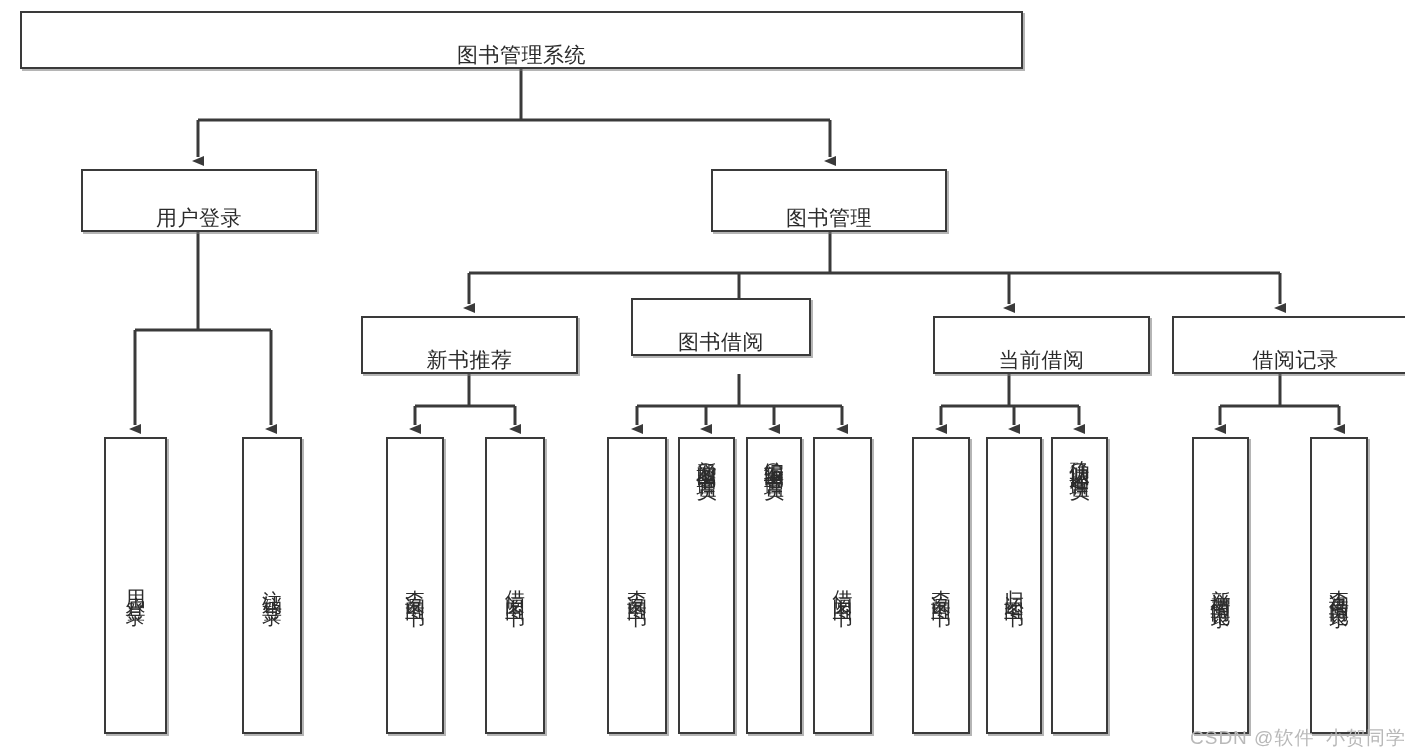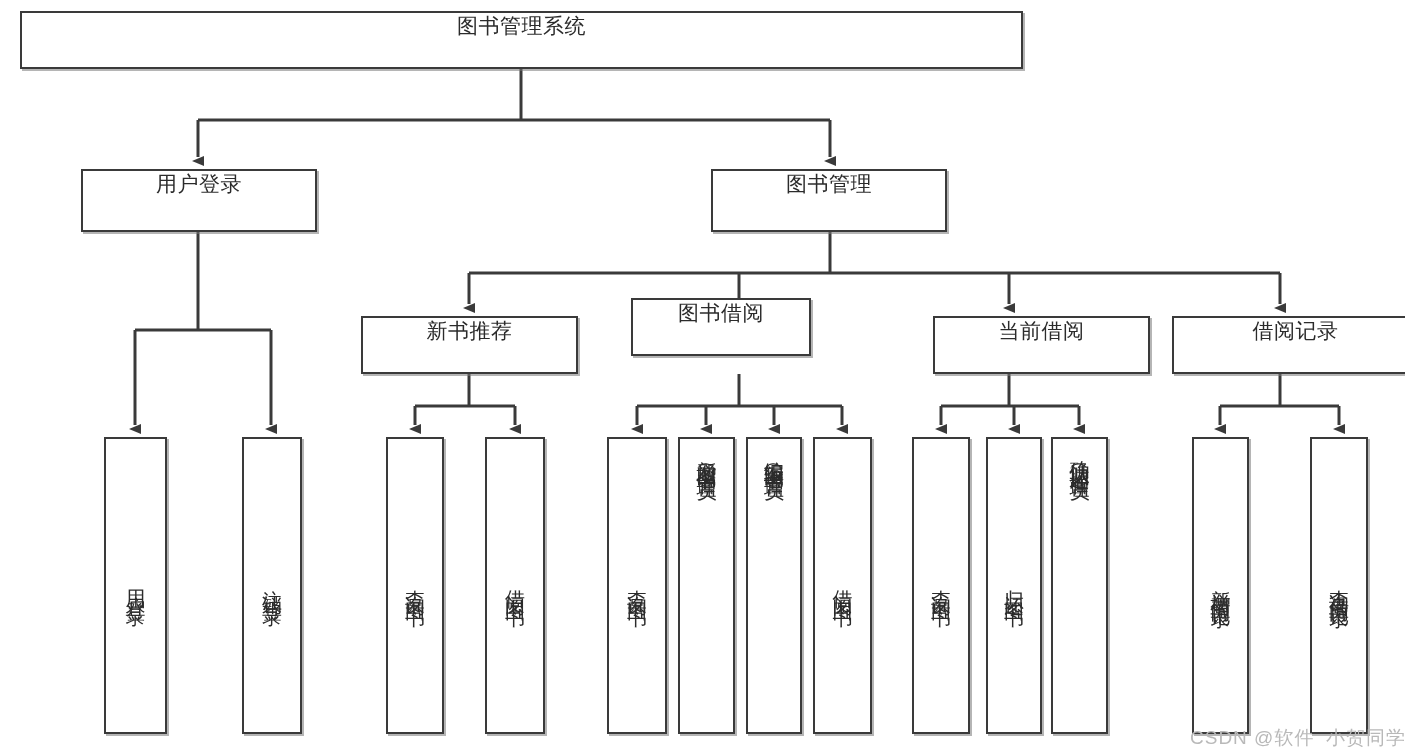--- a/index.html
+++ b/index.html
@@ -33,7 +33,7 @@
     border: 2px solid #3a3a3a;
     box-shadow: 2px 2px 0 rgba(120,120,120,0.55);
     display: flex;
-    align-items: flex-start;
+    align-items: flex-end;
     justify-content: center;
     overflow: hidden;
   }

